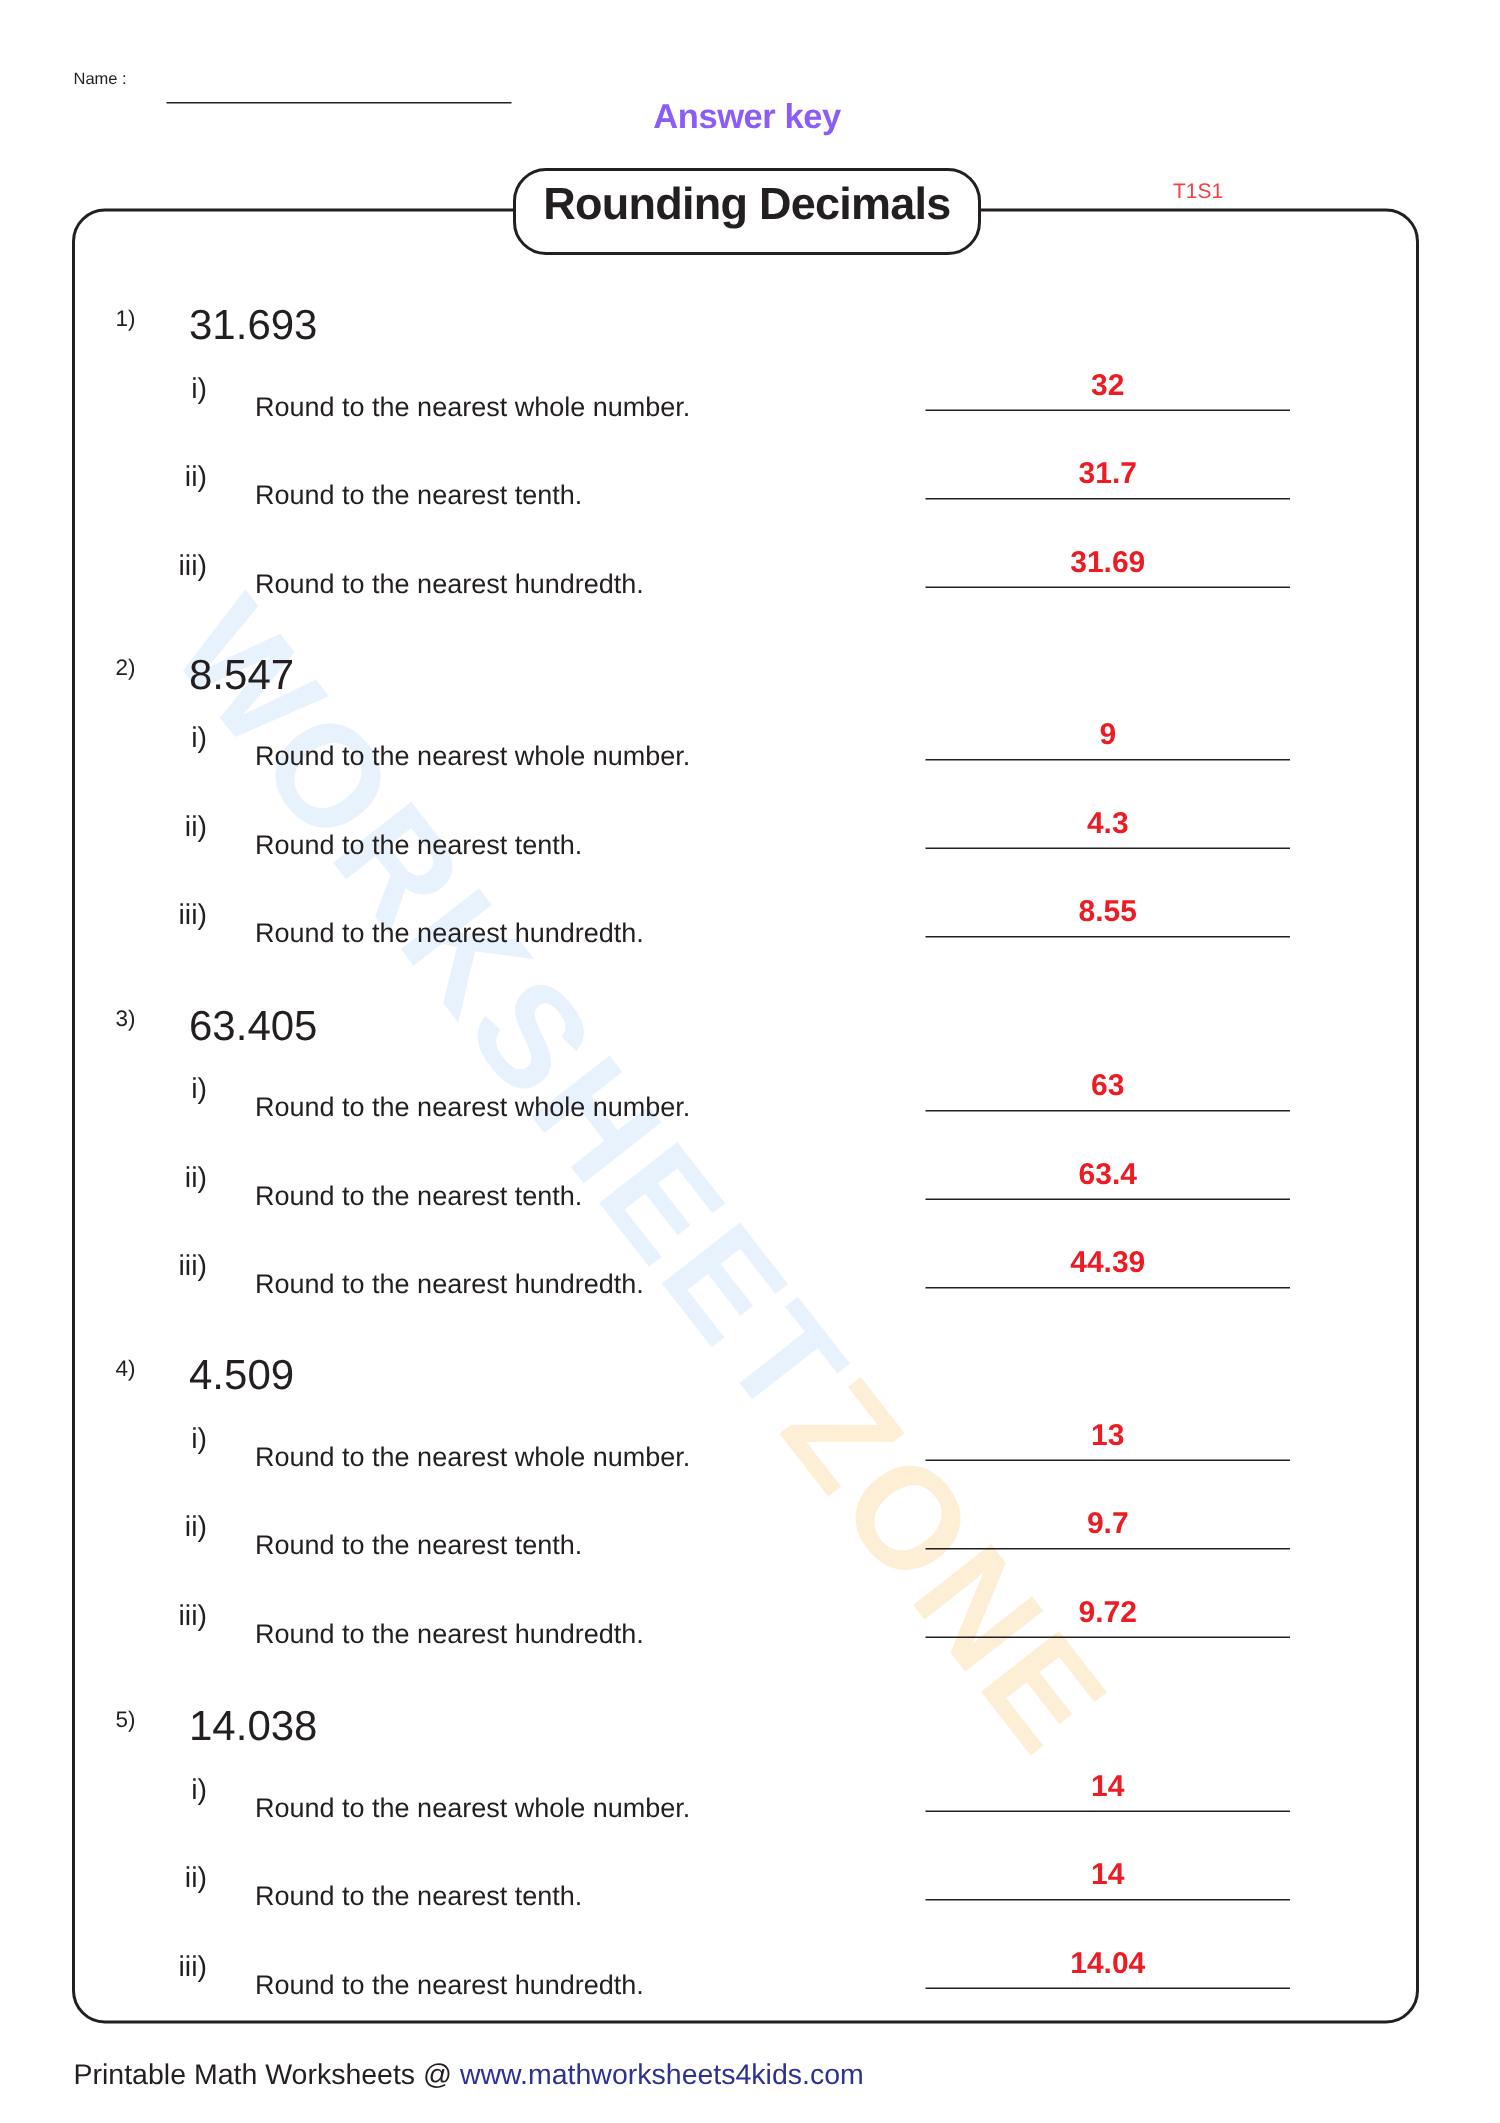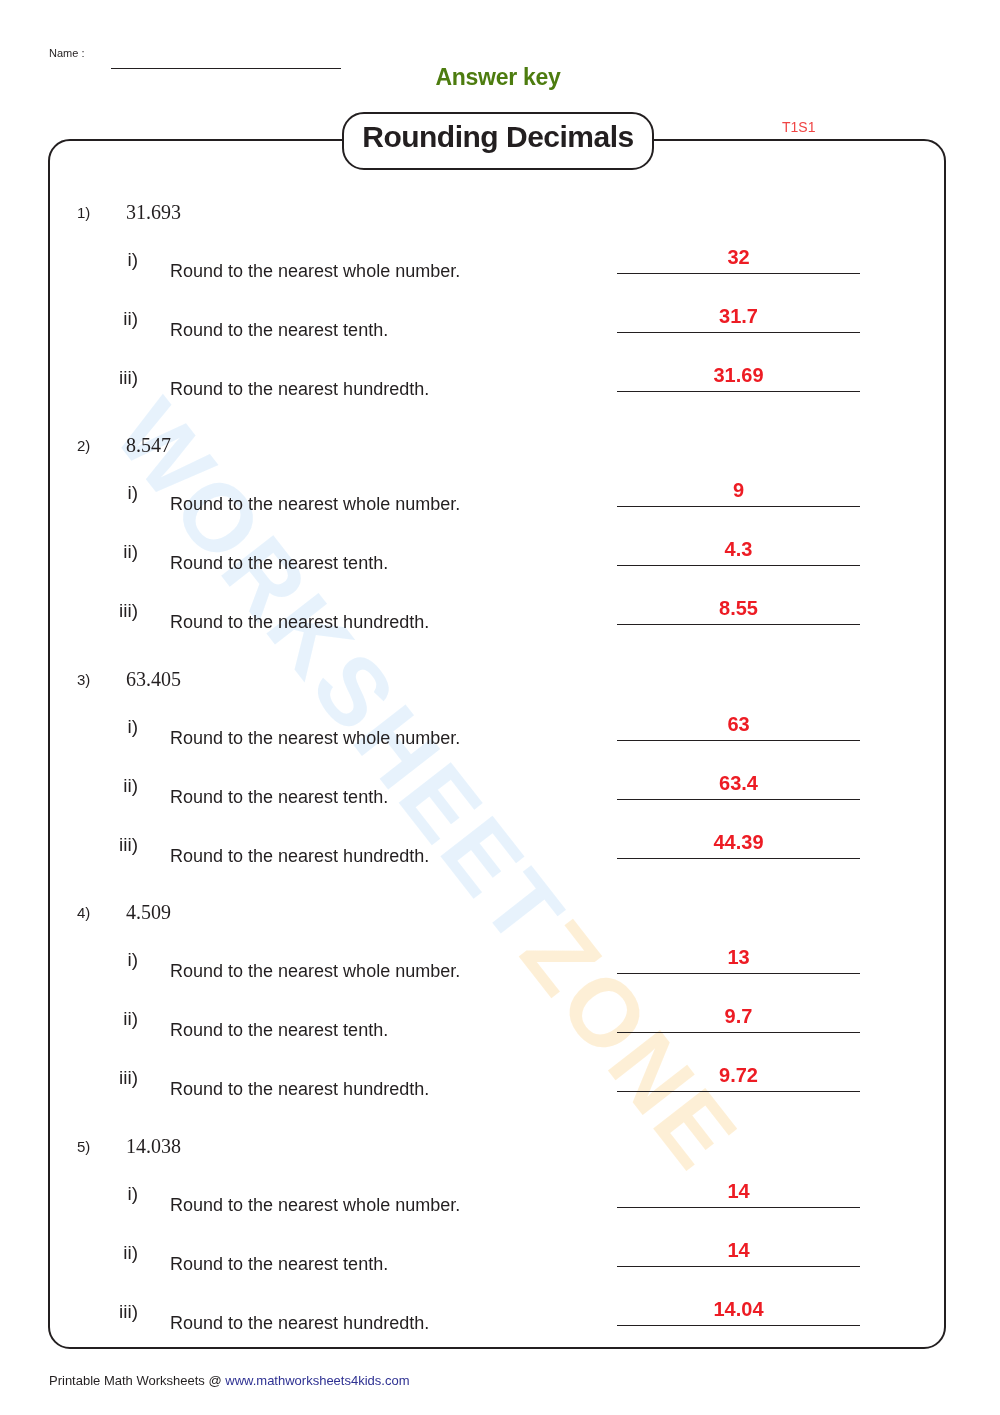--- a/index.html
+++ b/index.html
@@ -10,7 +10,7 @@
     .name-label { position: absolute; left: 49px; top: 47px; font-size: 11px; }
     .name-line { position: absolute; left: 111px; top: 68px; width: 230px; border-top: 1.5px solid #231f20; }
     .answer-key { position: absolute; left: 0; width: 996px; top: 64px; text-align: center;
-      font-size: 23px; font-weight: bold; color: #4d7c0f; letter-spacing: -0.3px; }
+      font-size: 23px; font-weight: bold; color: #8b5cf6; letter-spacing: -0.3px; }
     .code { position: absolute; left: 782px; top: 119px; font-size: 14px; color: #ef4444; }
     .frame { position: absolute; left: 48px; top: 139px; width: 898px; height: 1210px;
       border: 2px solid #231f20; border-radius: 22px; box-sizing: border-box; }

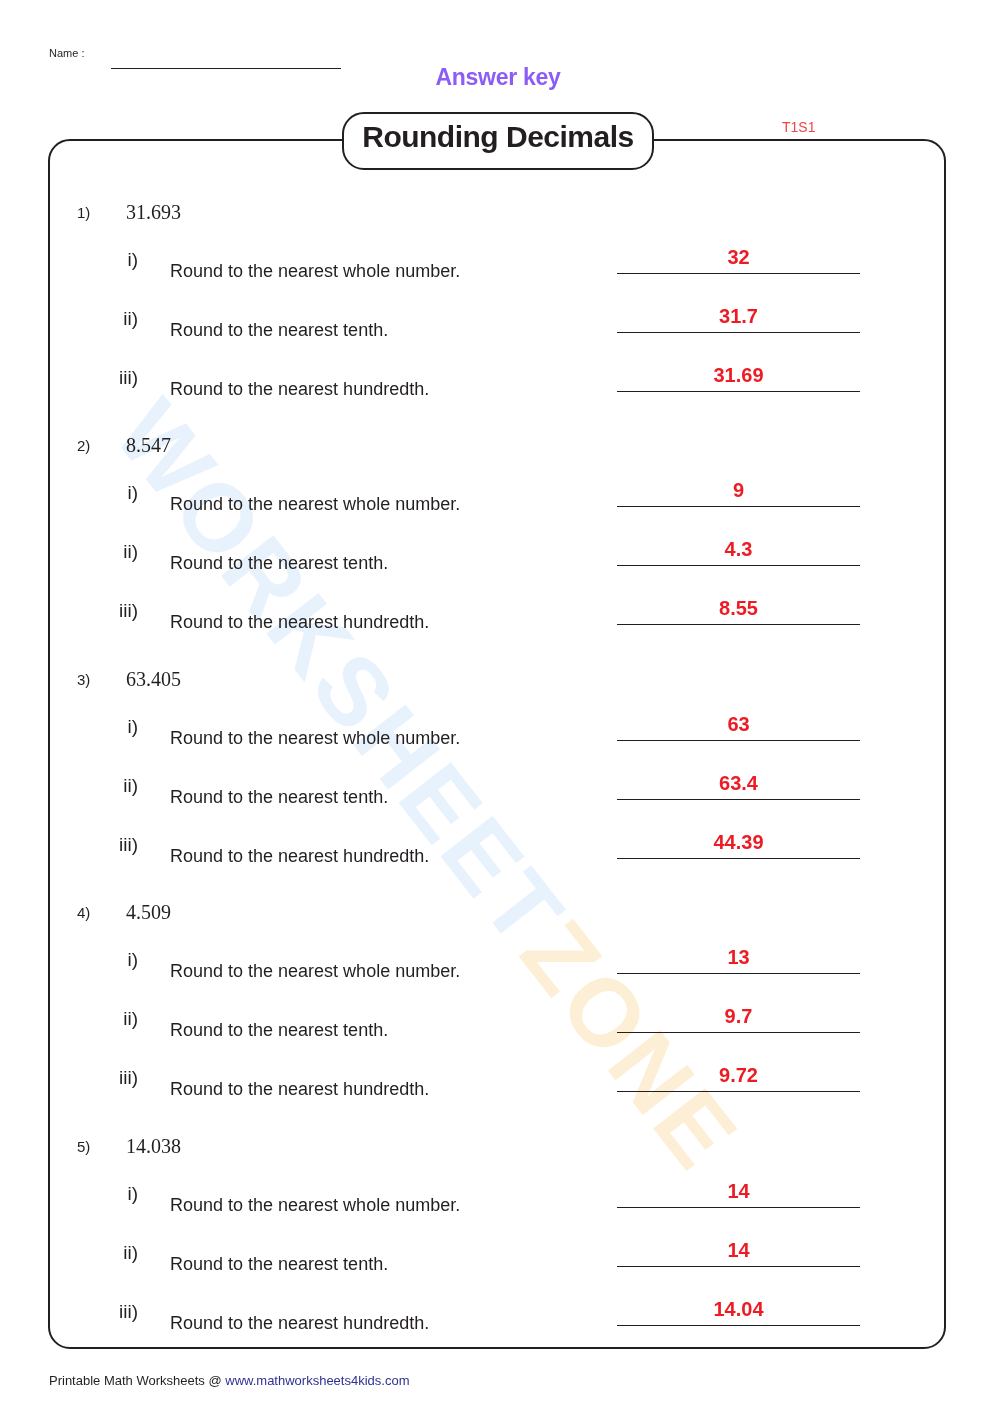--- a/index.html
+++ b/index.html
@@ -23,7 +23,7 @@
     .watermark .zone { color: #fde3b5; }
     .problem { position: absolute; left: 0; width: 1000px; }
     .p-num { position: absolute; left: 77px; top: 0; font-size: 15px; }
-    .p-val { position: absolute; left: 126px; top: -3px; font-size: 20px; font-family: Liberation Serif, serif; }
+    .p-val { position: absolute; left: 126px; top: -3px; font-size: 28px; }
     .sub { position: absolute; left: 0; width: 1000px; height: 40px; }
     .sub-num { position: absolute; width: 138px; left: 0; text-align: right; font-size: 19px; top: 0; }
     .sub-text { position: absolute; left: 170px; top: 12px; font-size: 18px; }

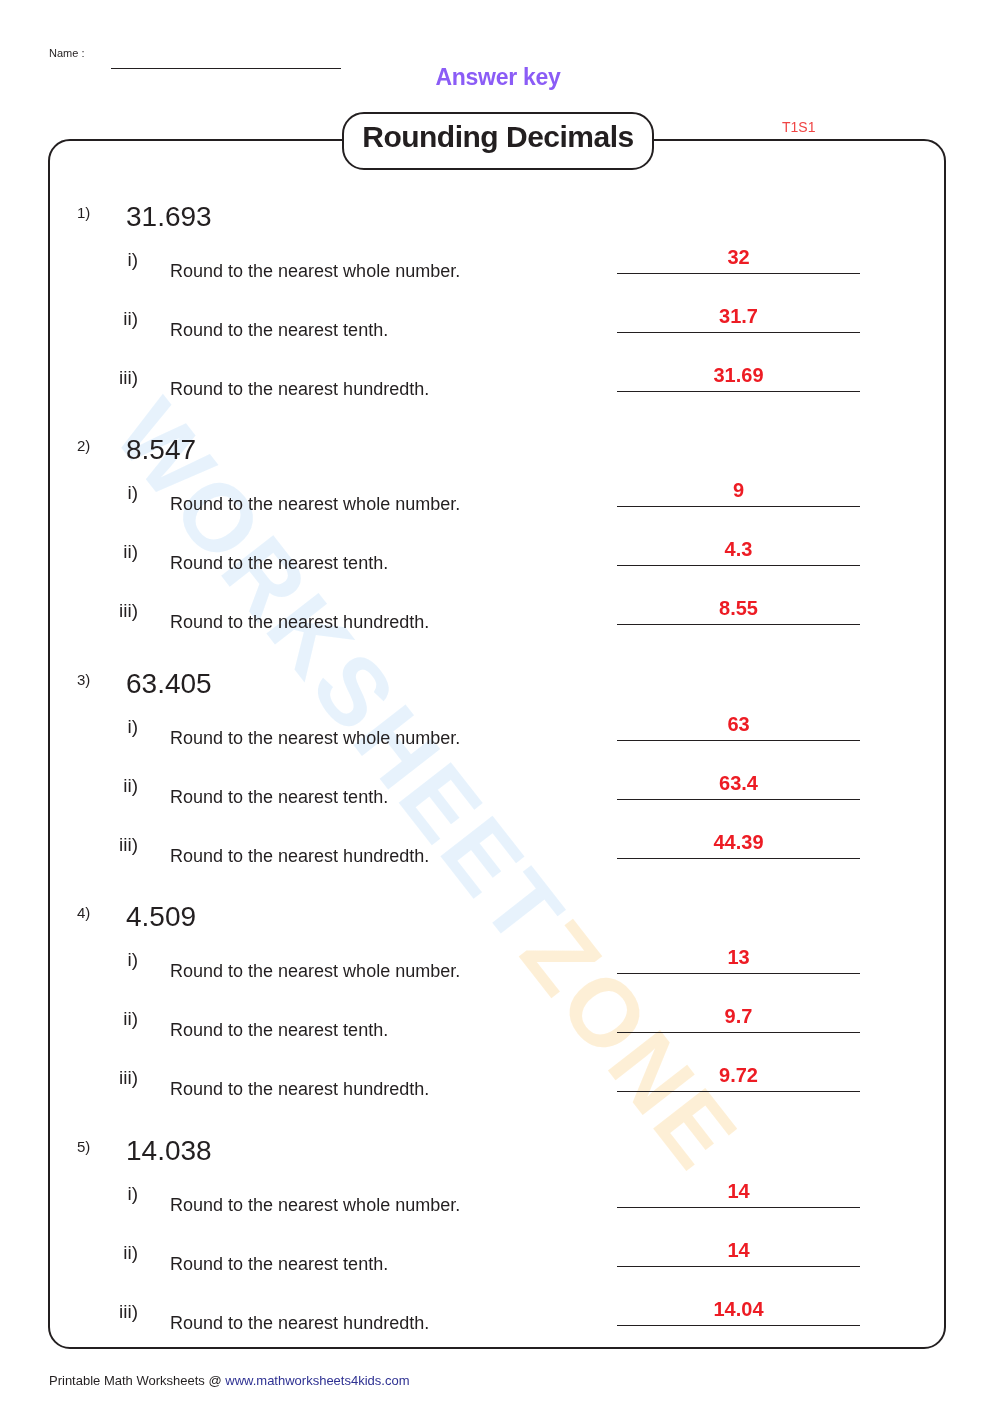--- a/index.html
+++ b/index.html
@@ -30,7 +30,7 @@
     .answer { position: absolute; left: 617px; width: 243px; top: -3px; text-align: center;
       font-size: 20px; font-weight: bold; color: #ed1c24; }
     .ans-line { position: absolute; left: 617px; width: 243px; top: 24px; border-top: 1.5px solid #231f20; }
-    .footer { position: absolute; left: 49px; top: 1373px; font-size: 13px; }
+    .footer { position: absolute; left: 49px; top: 1373px; font-size: 19px; }
     .footer .link { color: #2e3192; }
   </style>
 </head>

